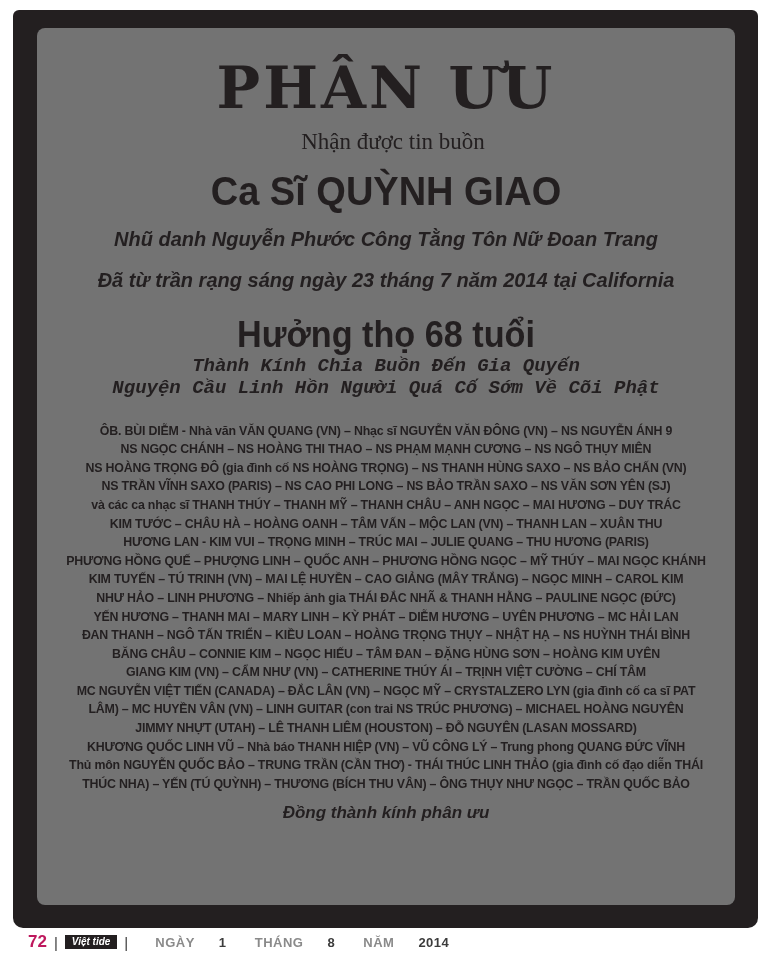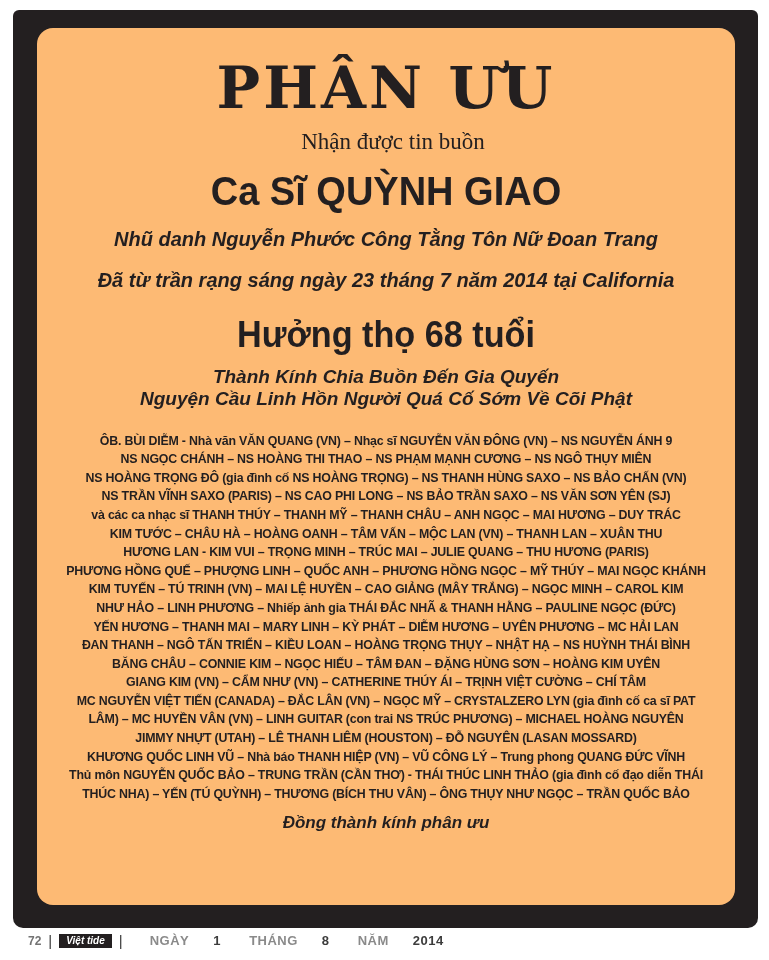--- a/index.html
+++ b/index.html
@@ -22,8 +22,8 @@
   }
   .inner {
     width: 100%; height: 100%;
-    background: #fdba74;
-    border-radius: 16px;
+    background: #737373;
+    border-radius: 8px;
     text-align: center;
     overflow: hidden;
   }

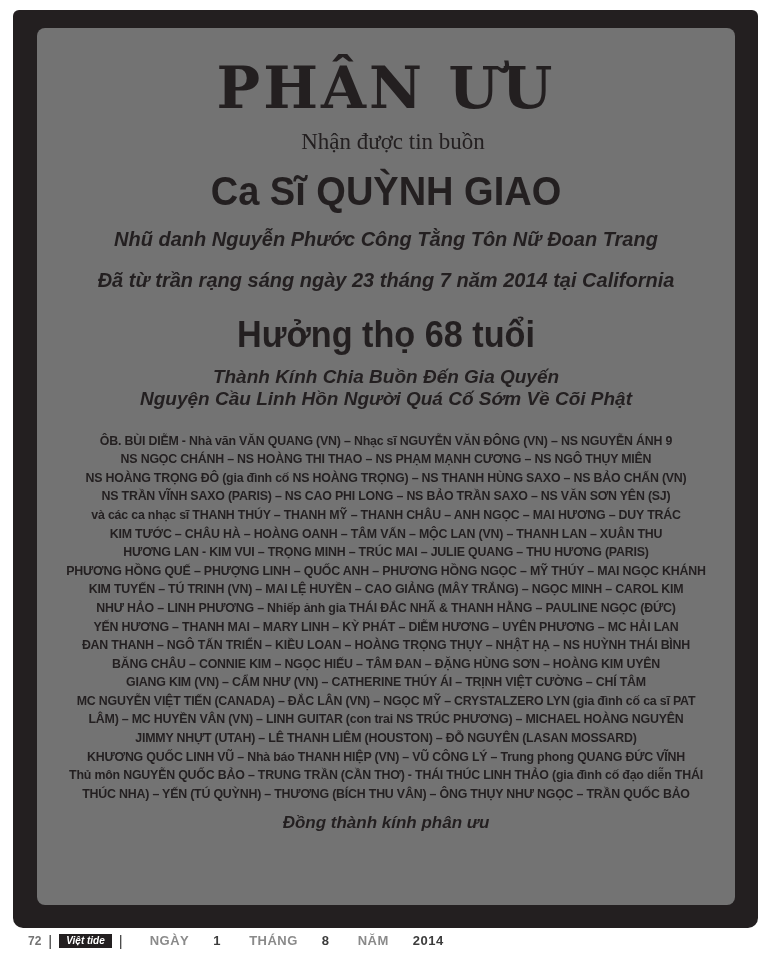--- a/index.html
+++ b/index.html
@@ -65,8 +65,7 @@
     transform: scaleX(0.95);
   }
   .cond-block {
-    margin-top: 10px;
-    font-family: Liberation Sans, sans-serif;
+    font-family: Liberation Mono, monospace;
     font-style: italic;
     font-weight: bold;
     font-size: 19px;

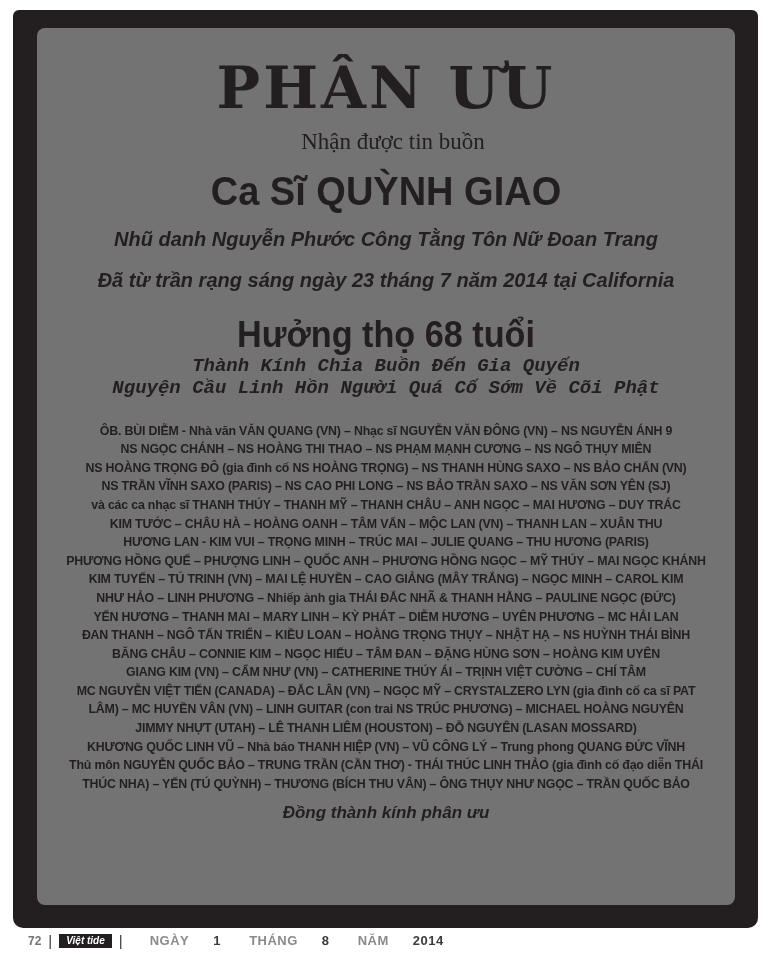--- a/index.html
+++ b/index.html
@@ -93,7 +93,7 @@
     display: flex; align-items: center;
     font-size: 14px;
   }
-  .page-num { font-weight: bold; font-size: 12px; color: #737373; }
+  .page-num { font-weight: bold; font-size: 17px; color: #be185d; }
   .sep { margin: 0 7px; color: #3a3a3a; font-size: 15px; }
   .logo-badge {
     background: #231f20; color: #ffffff;

